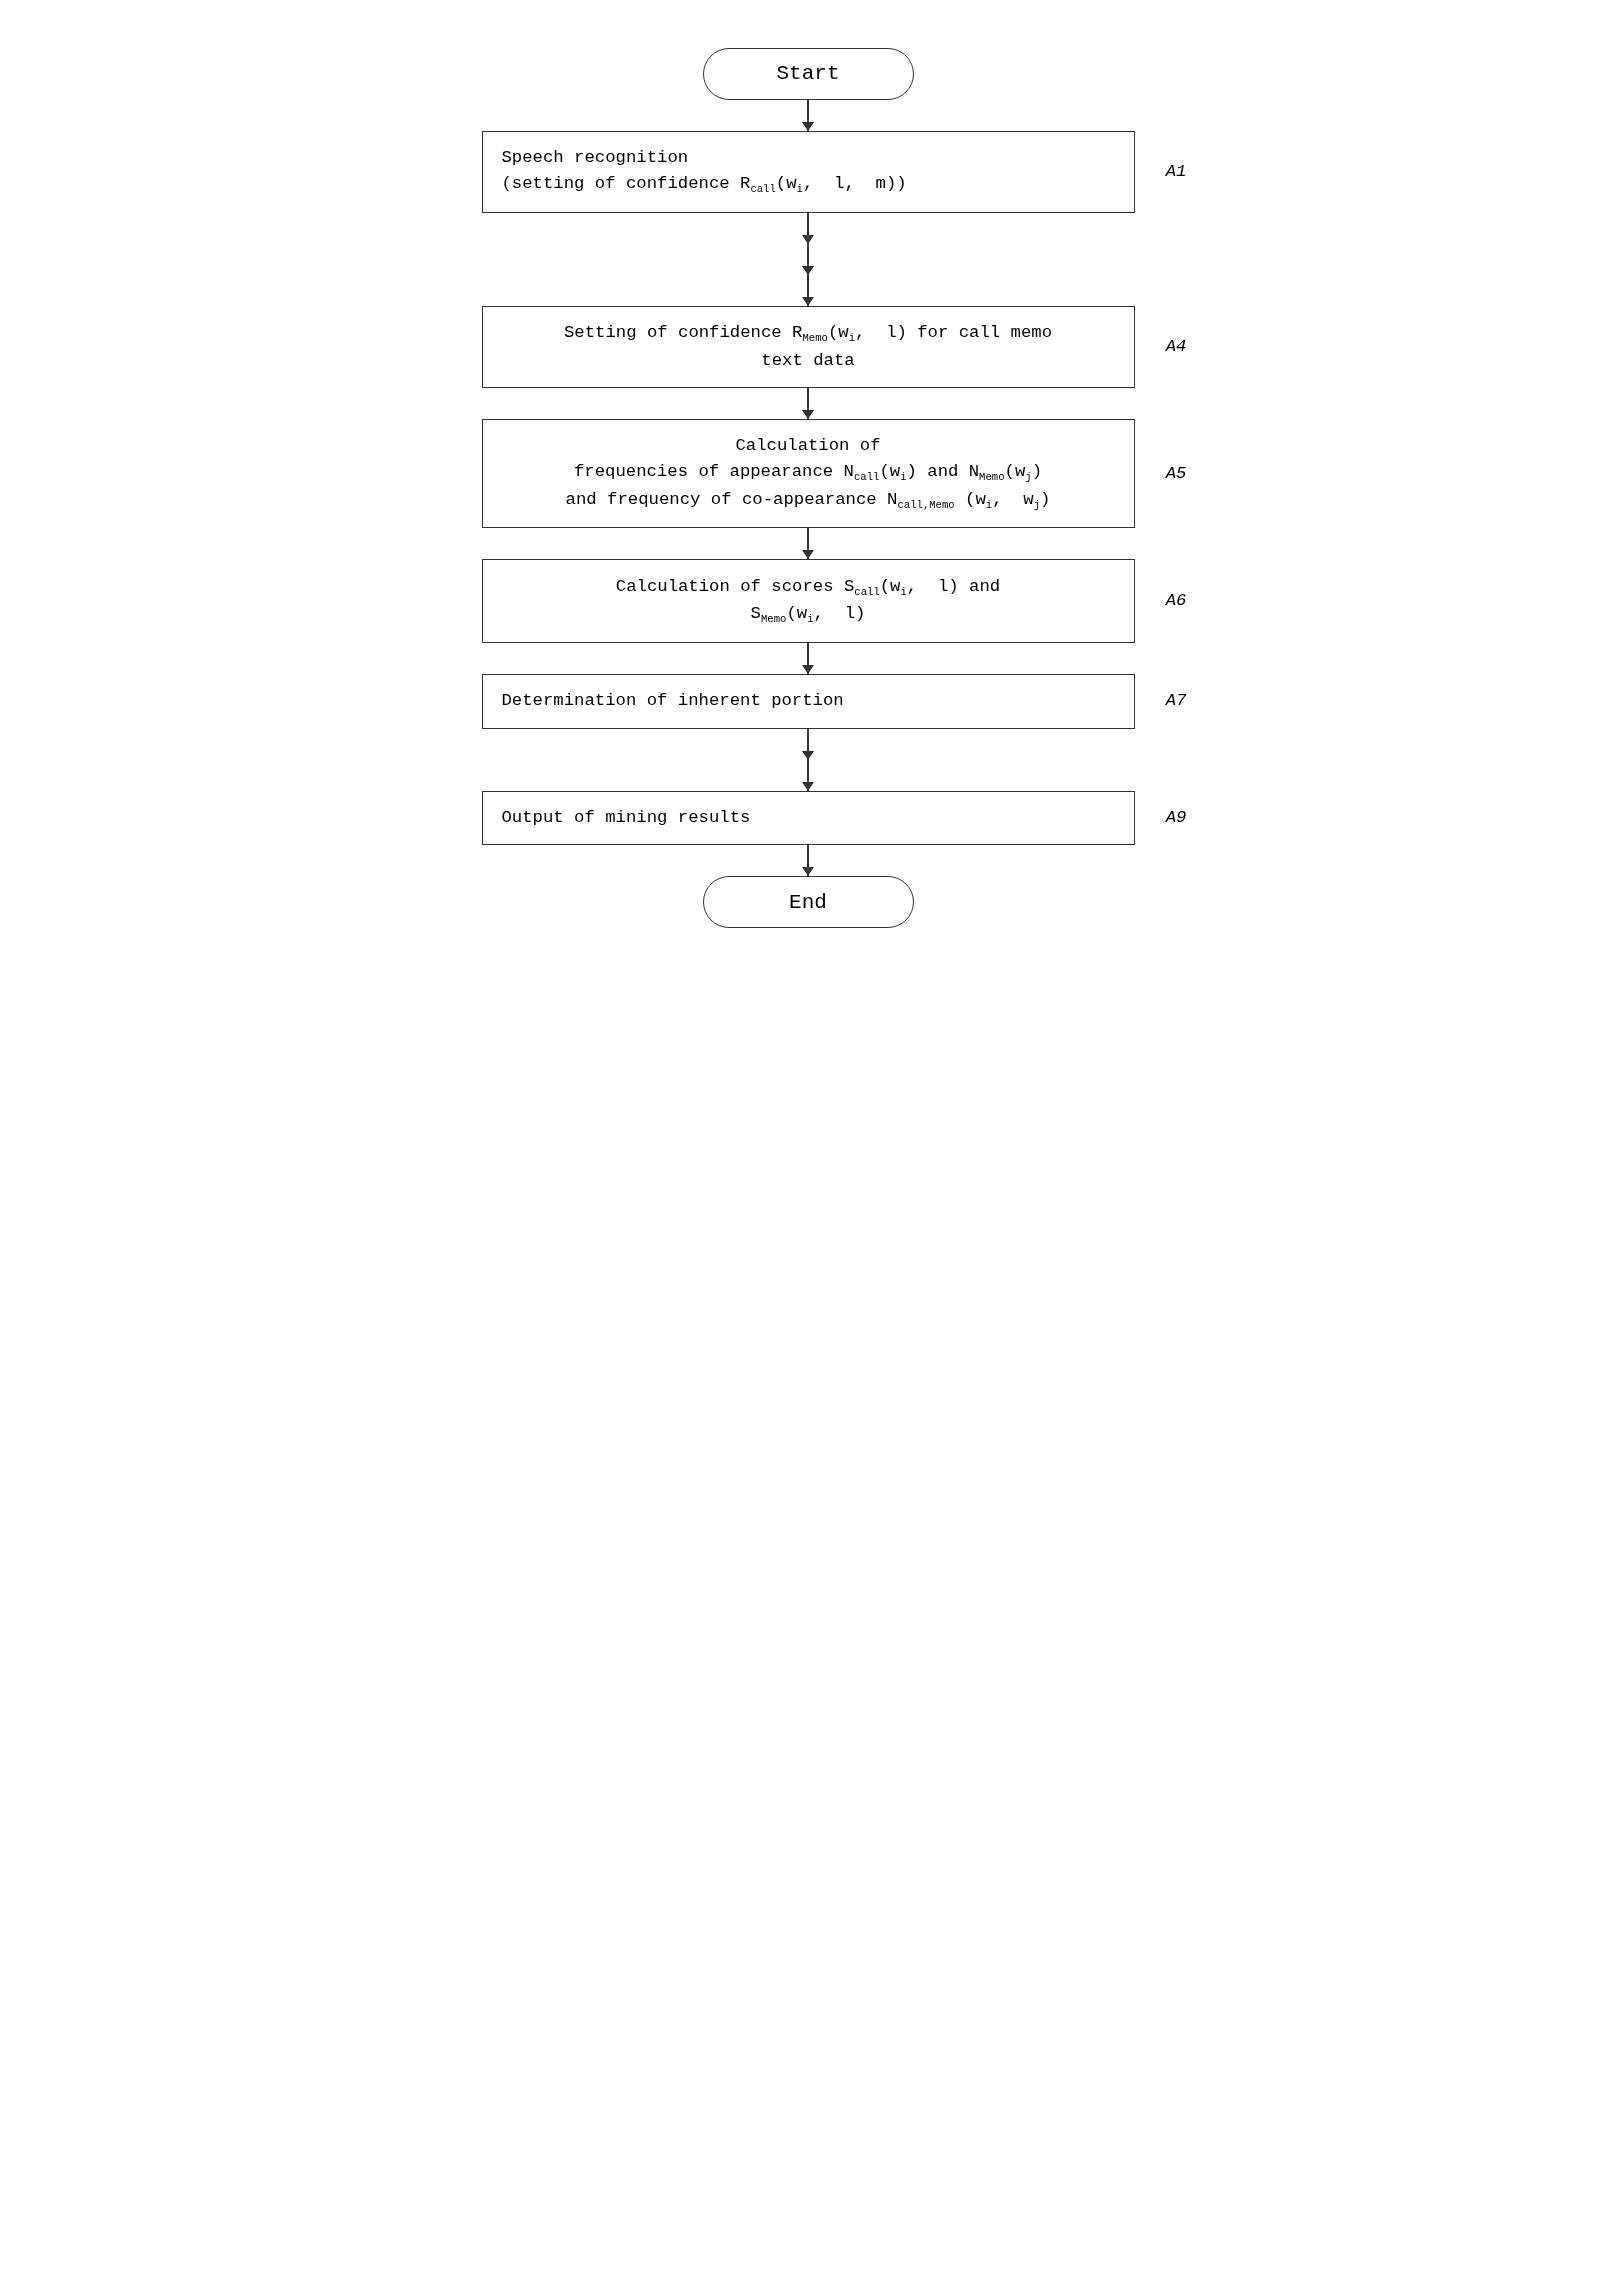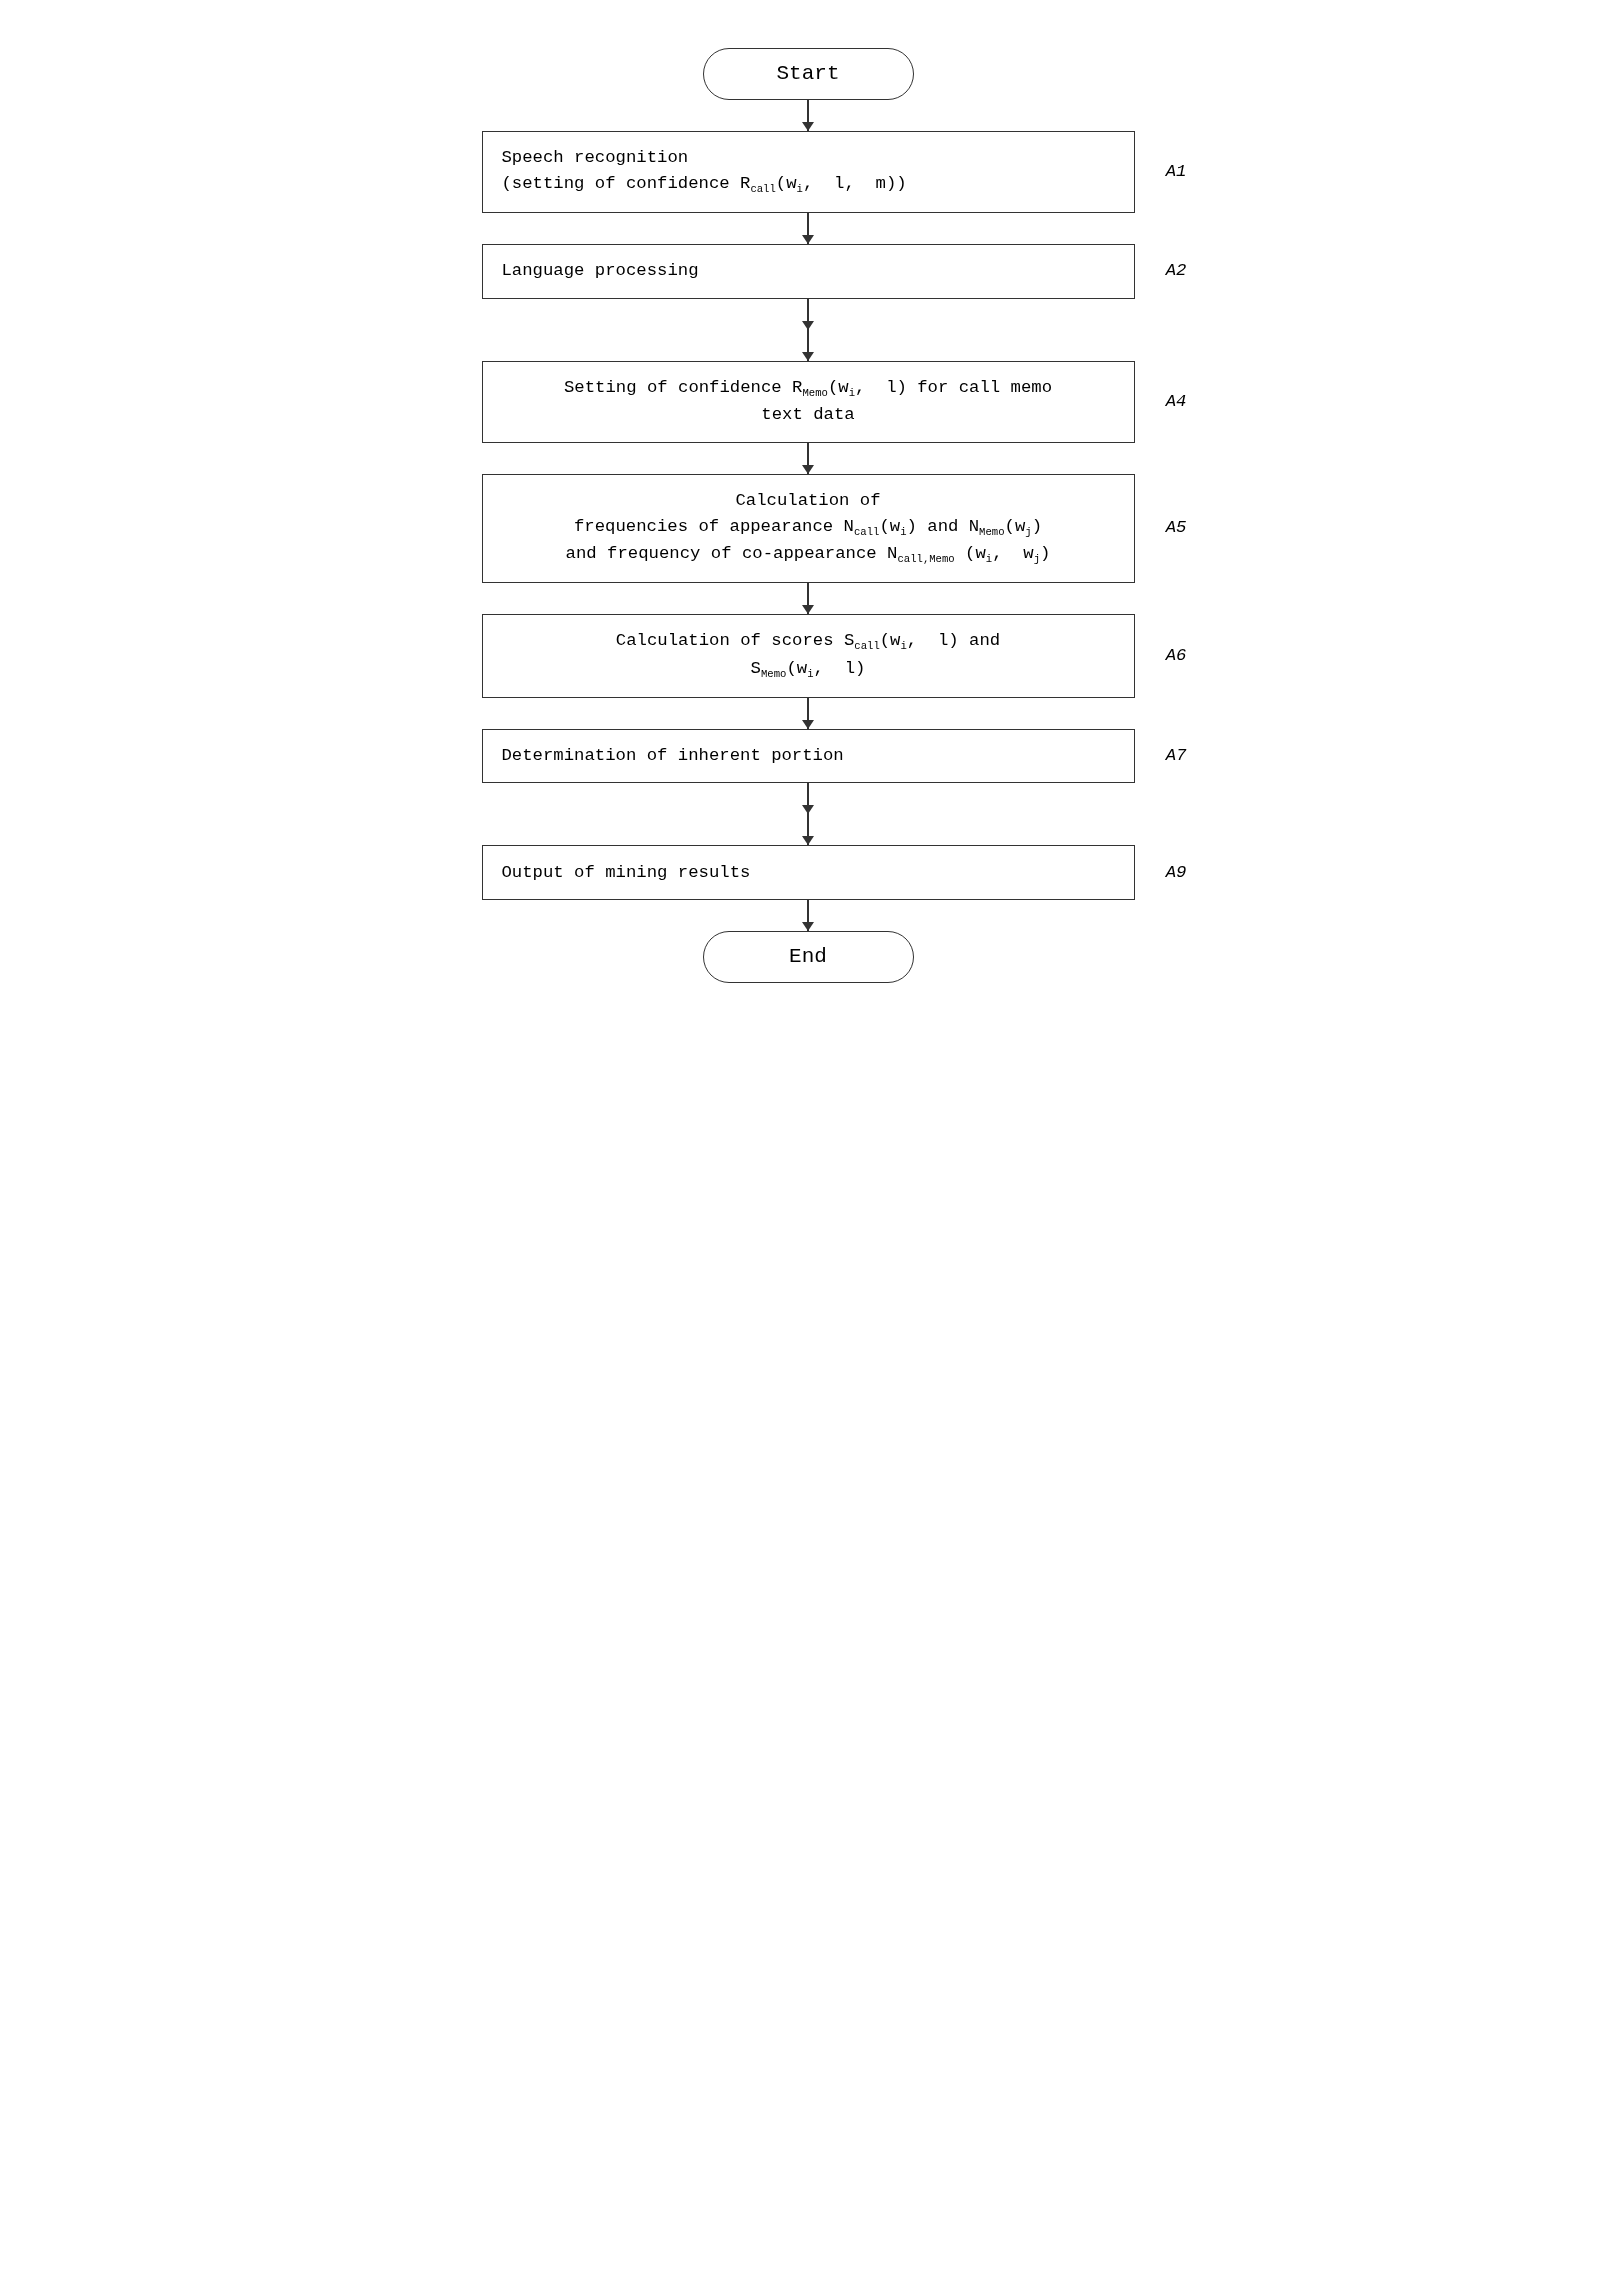--- a/index.html
+++ b/index.html
@@ -101,12 +101,6 @@
 
   <div class="arrow"></div>
 
-  <div class="row">
-    <div class="process-box center-text">
-      Language processing
-      <span class="label italic-label">A2</span>
-    </div>
-  </div>
 
   <div class="arrow"></div>
 

